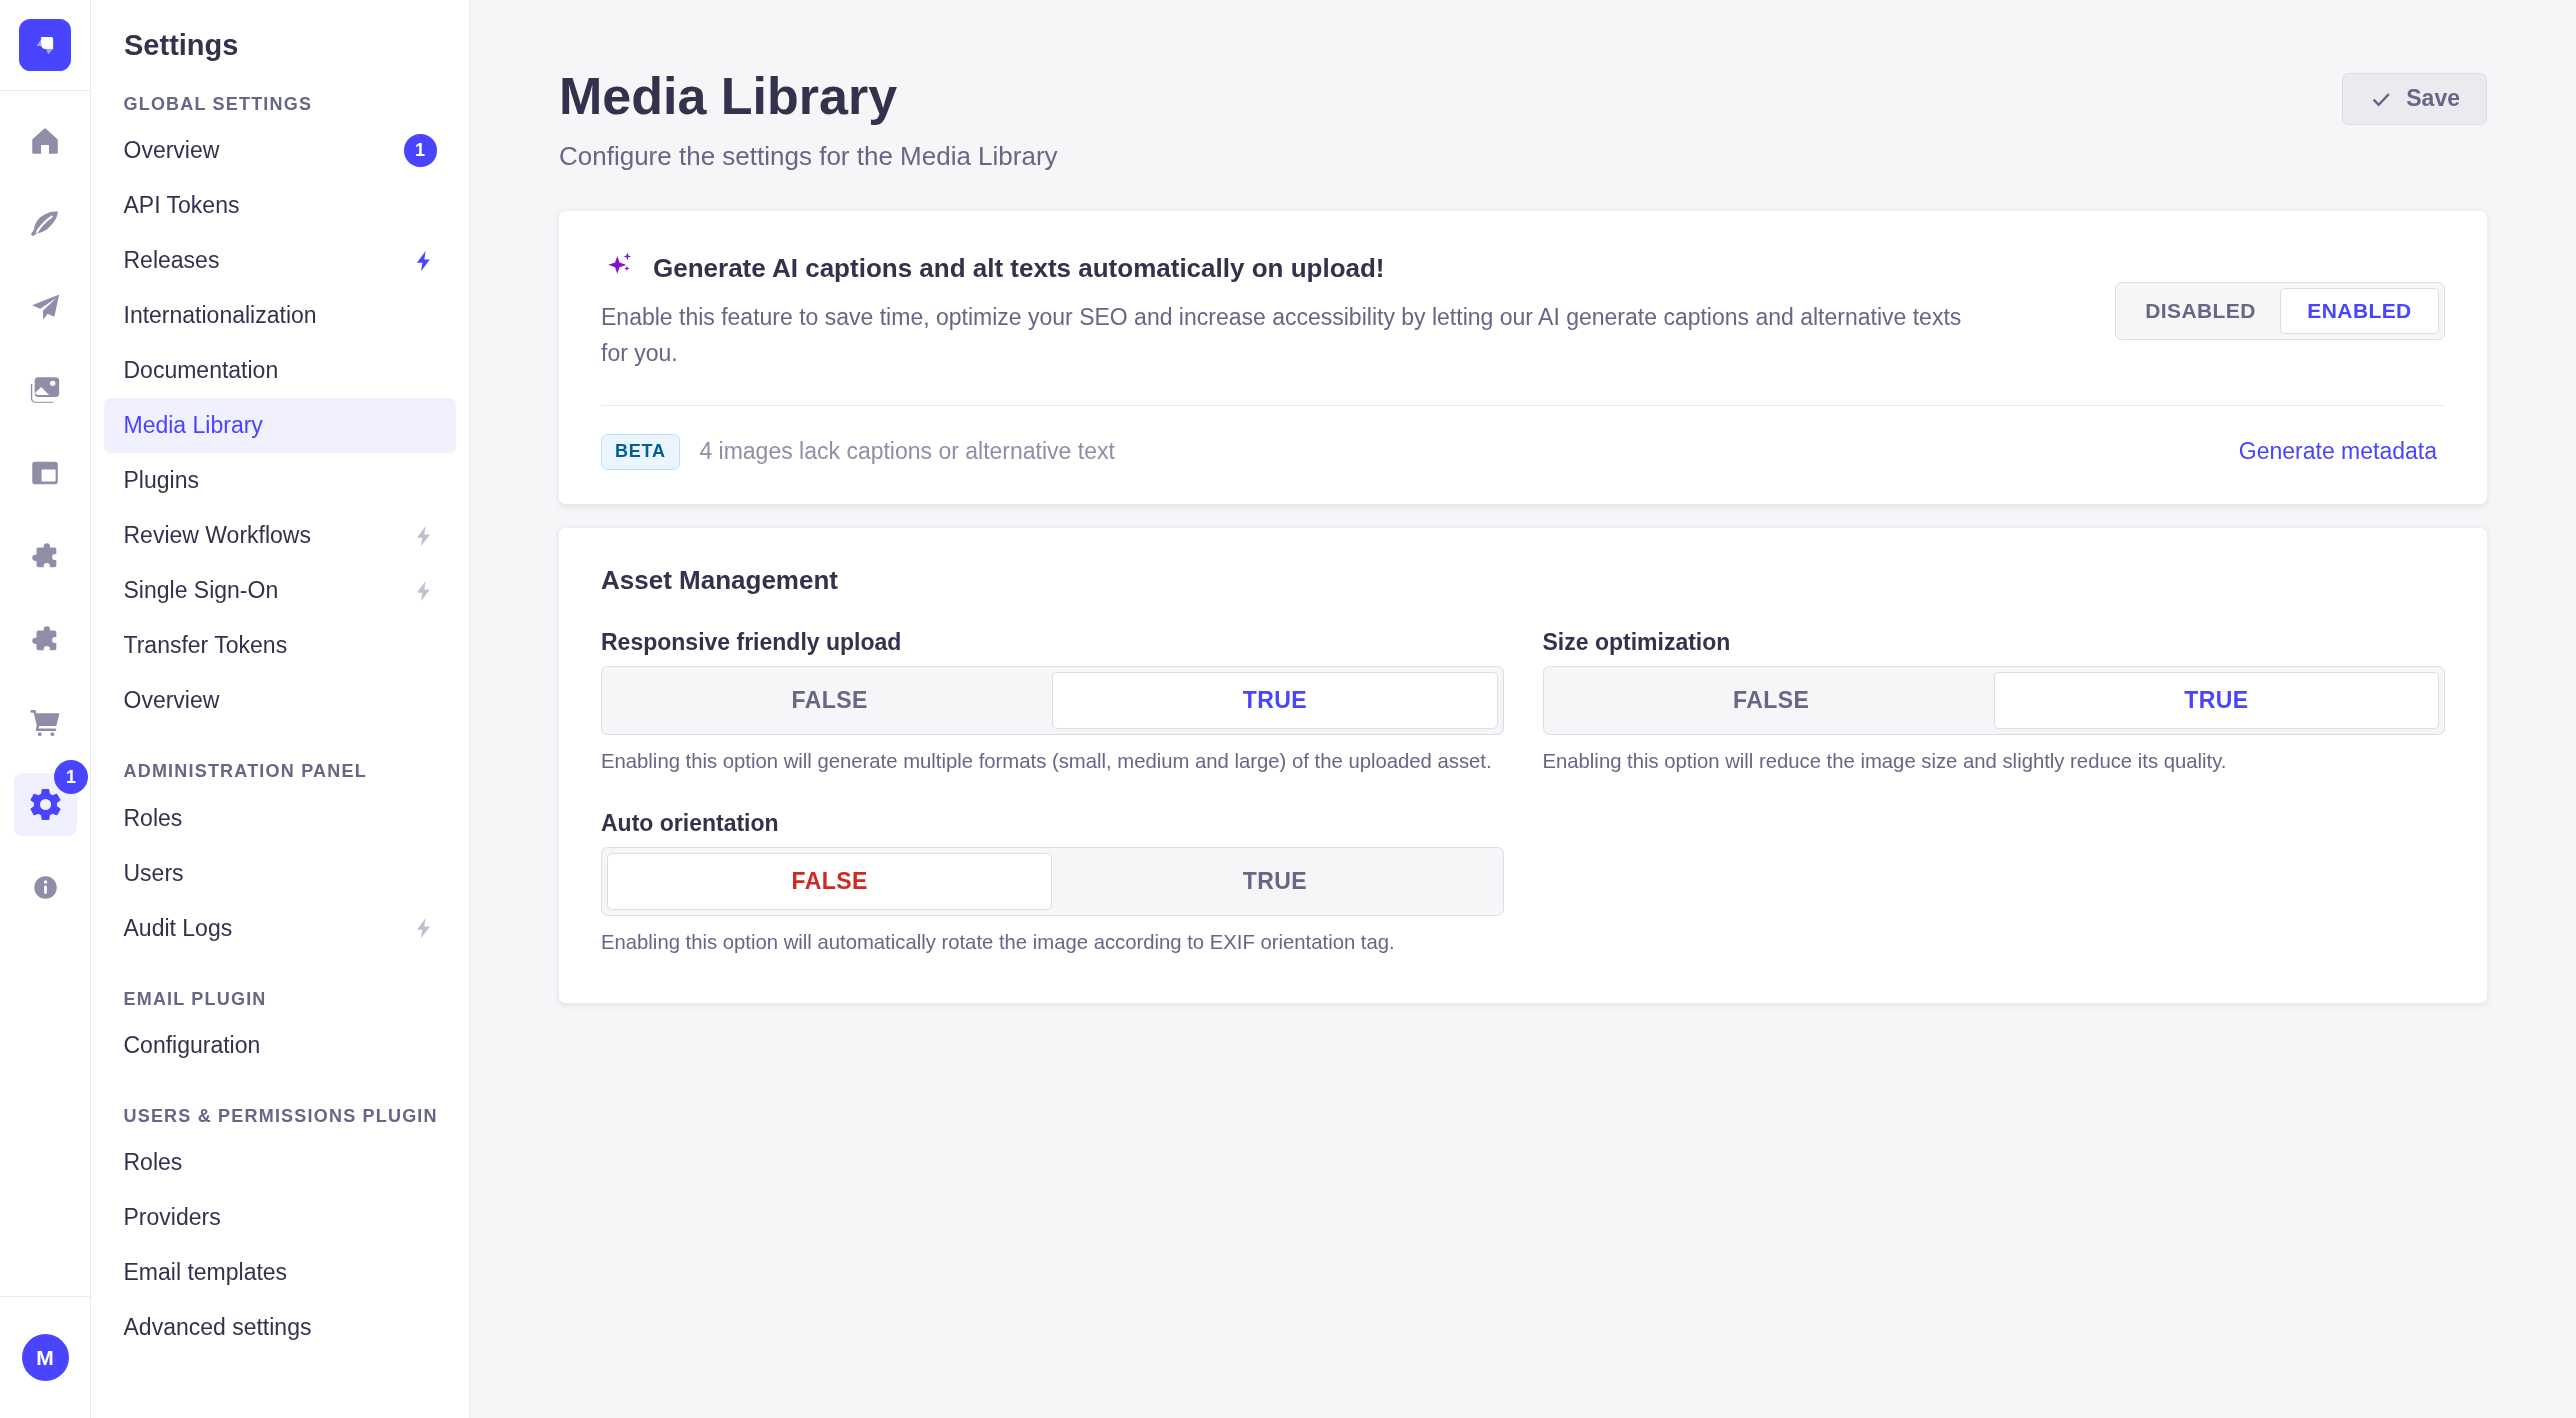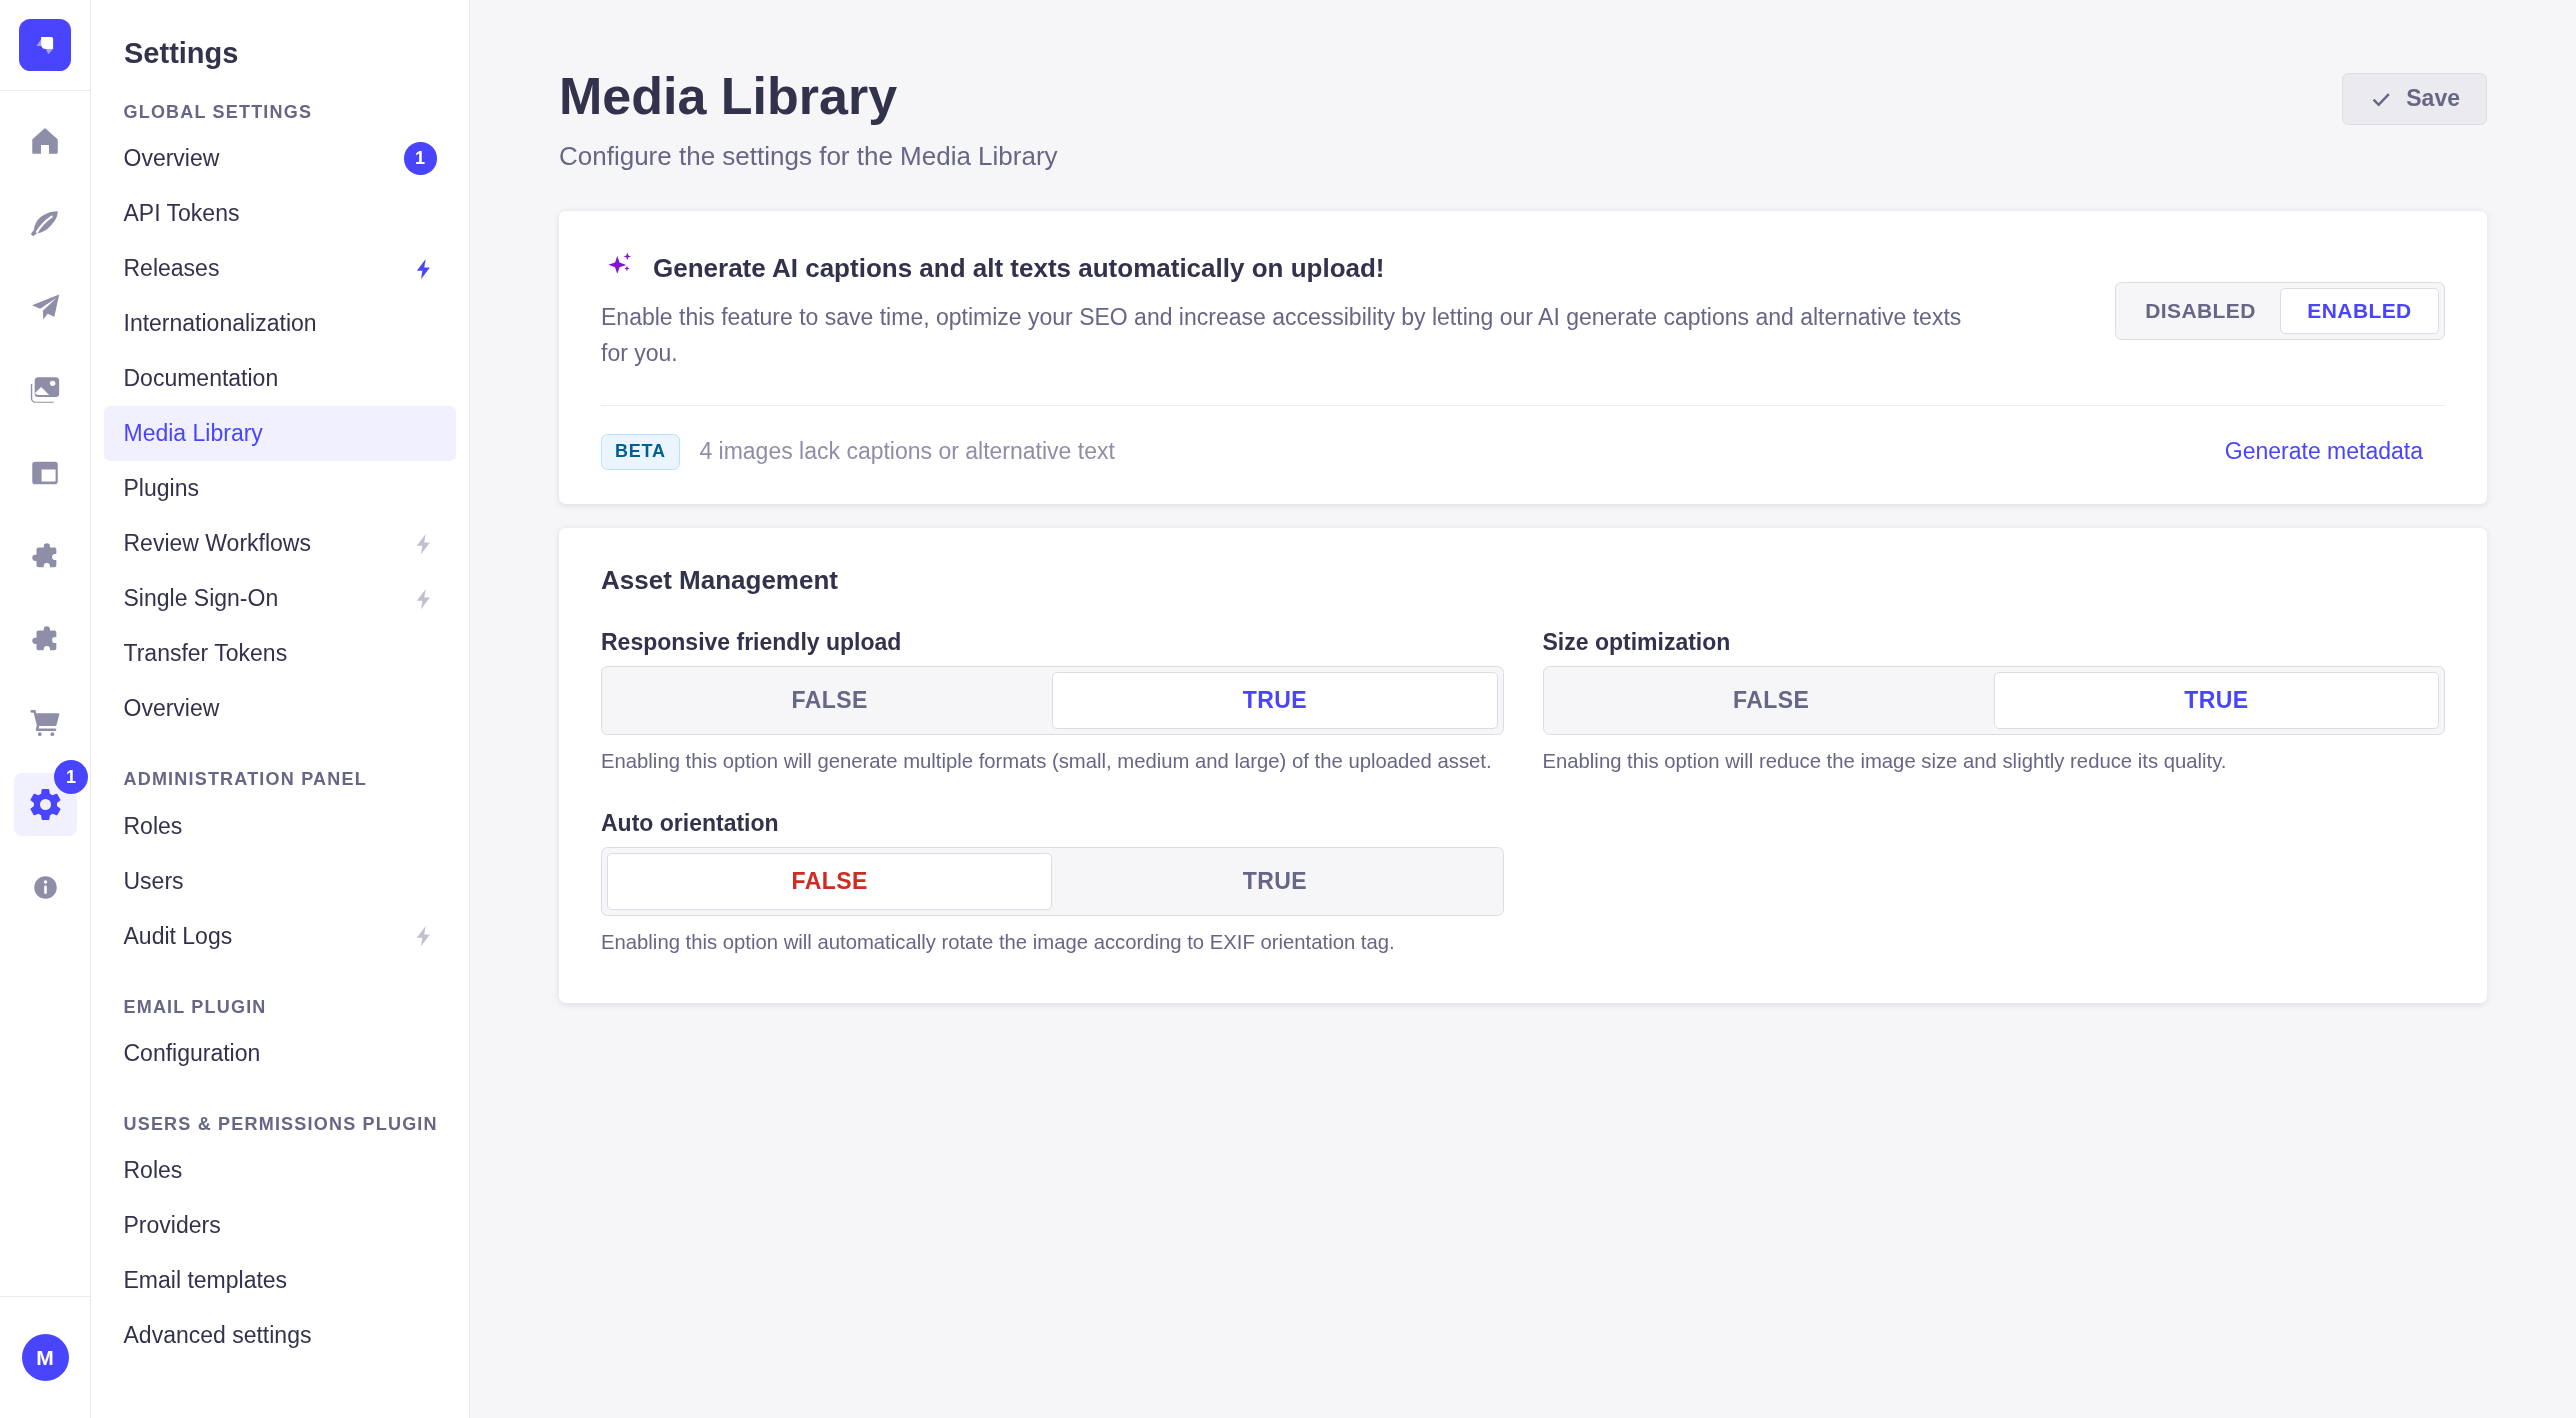--- a/index.html
+++ b/index.html
@@ -63,7 +63,7 @@
     width:379px; flex-shrink:0; background:#fff;
     border-right:0.8px solid #eaeaef; overflow:hidden;
   }
-  .subnav-header { padding:37px 33px 21px 33px; }
+  .subnav-header { padding:29px 33px 21px 33px; }
   .subnav-title { font-size:29px; font-weight:bold; color:#32324d; }
   .subnav-list { padding:0 13px; list-style:none; }
   .section + .section { margin-top:33px; }

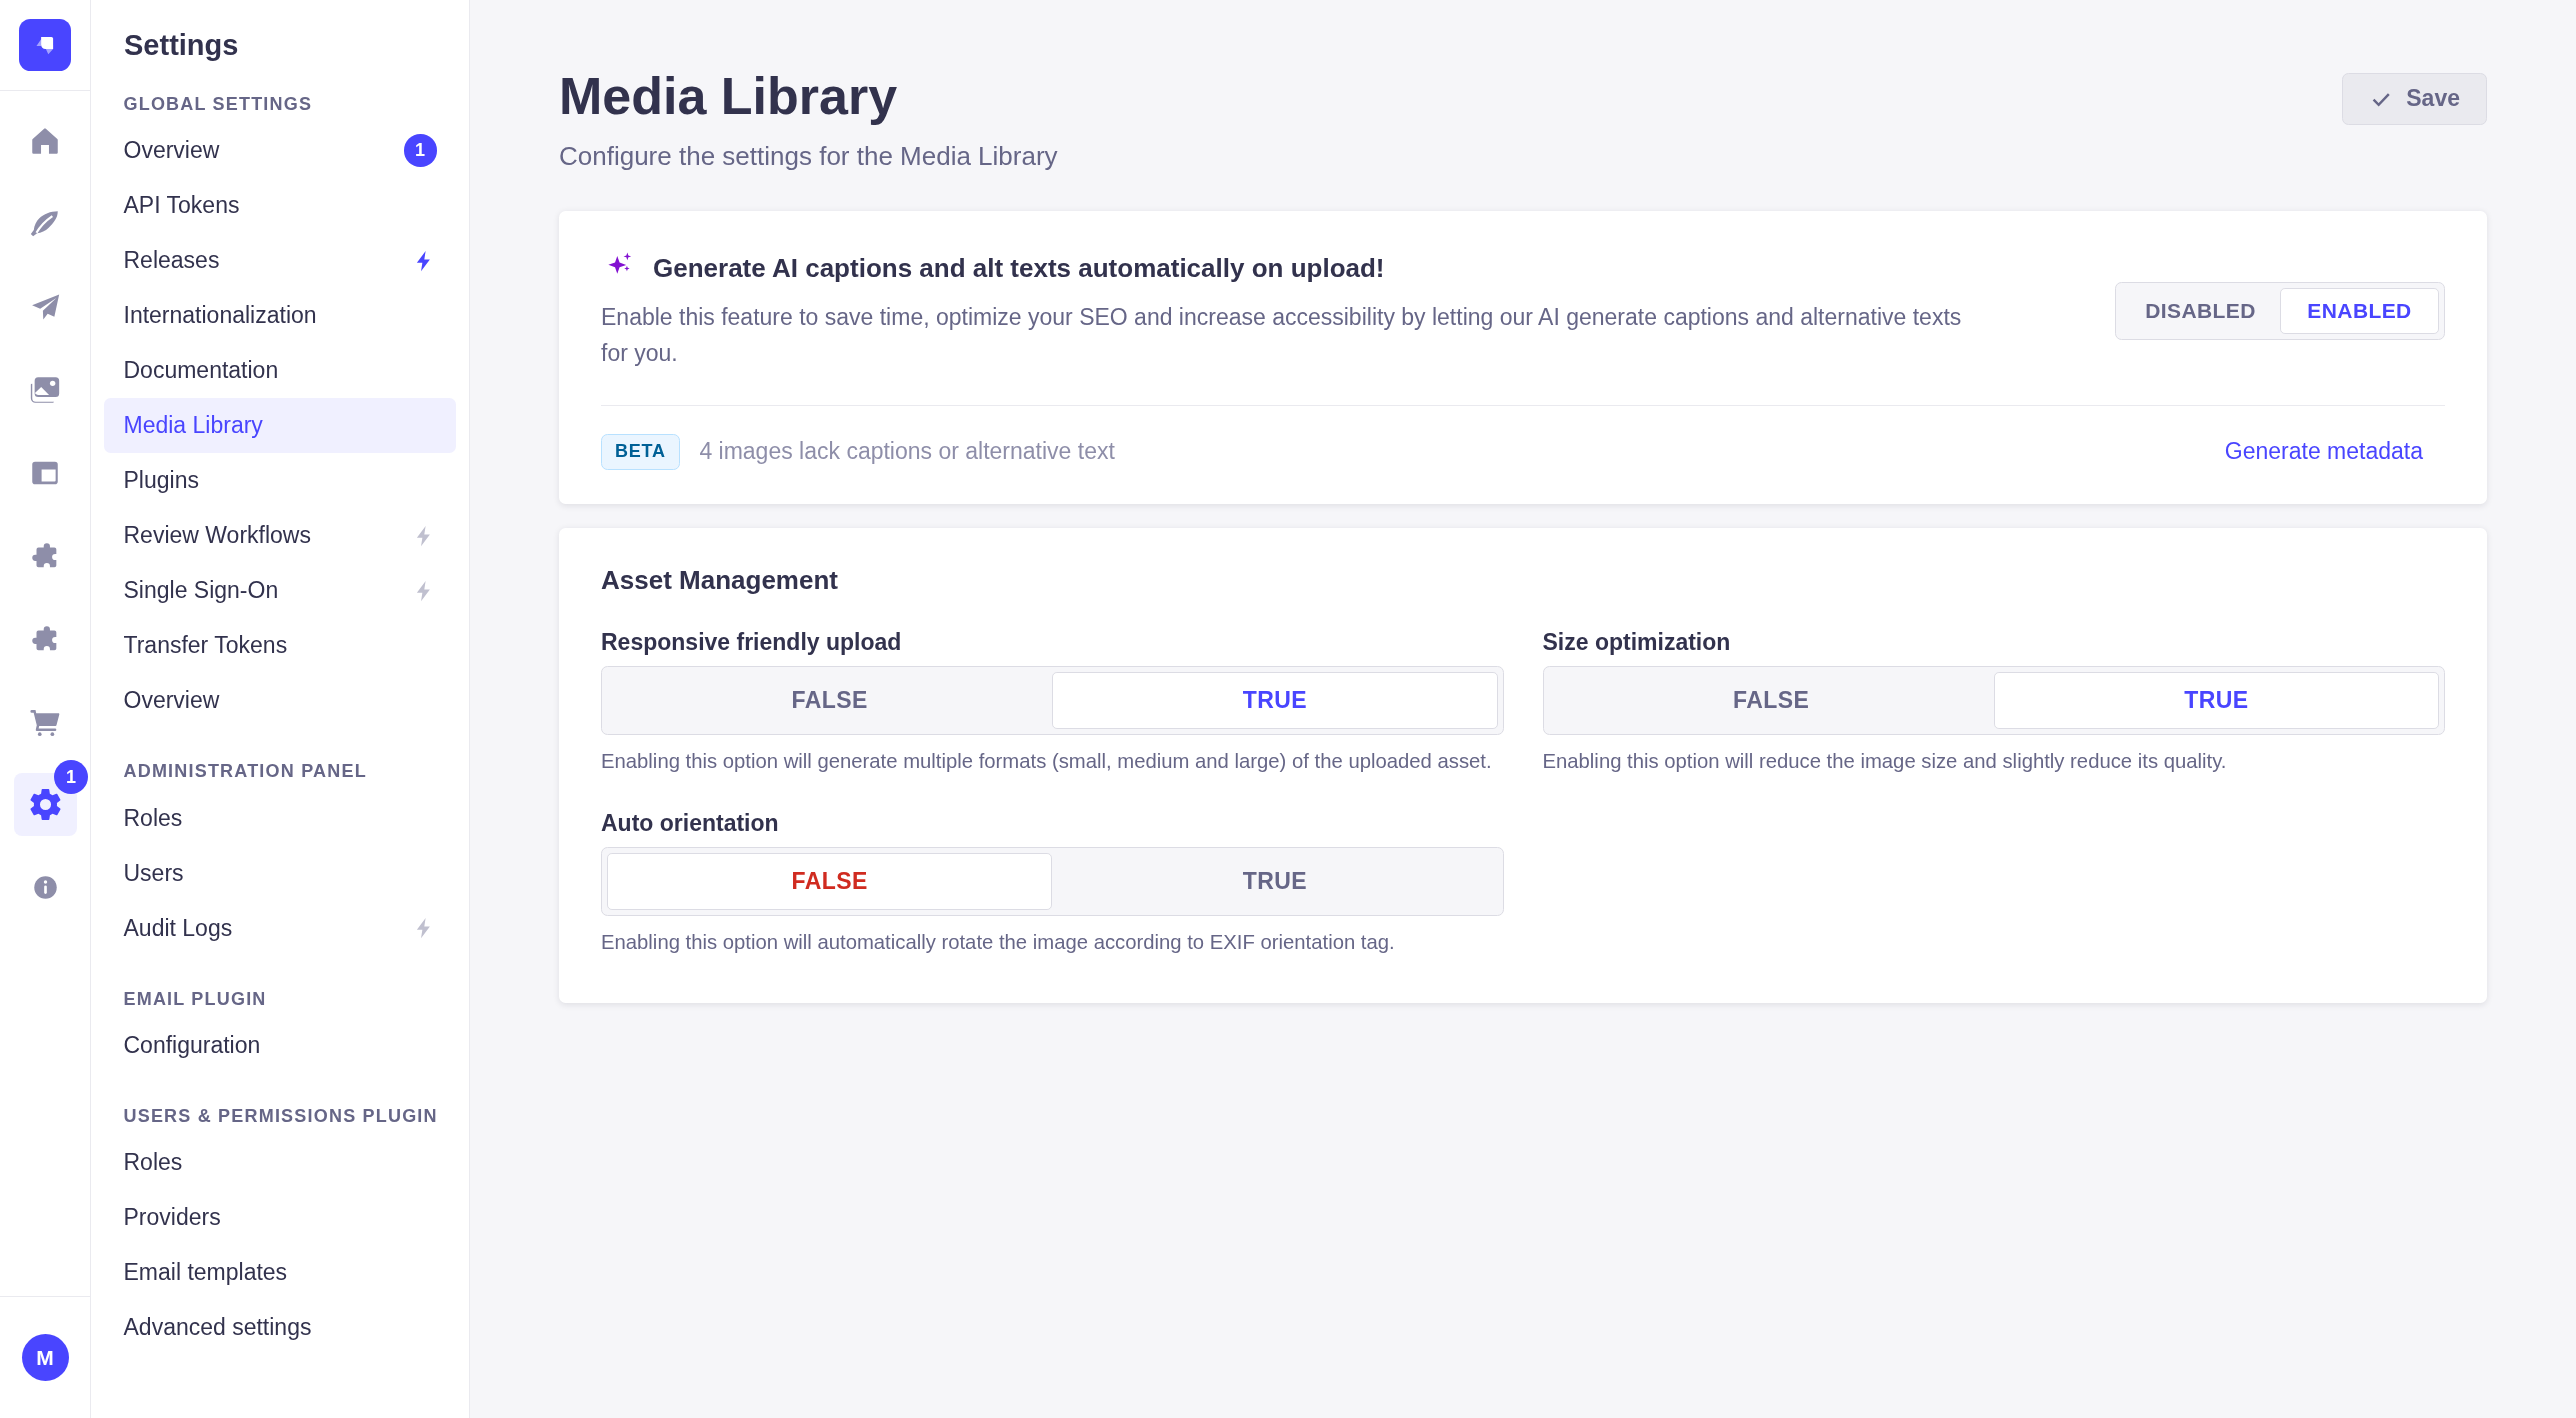--- a/index.html
+++ b/index.html
@@ -124,7 +124,7 @@
   .ai-seg .seg-opt { width:159px; height:46px; font-size:21px; }
 
   .ai-divider { border:none; border-top:0.8px solid #eaeaef; margin:0 42px; }
-  .ai-bottom { display:flex; align-items:center; justify-content:space-between; padding:28px 64px 34px 42px; }
+  .ai-bottom { display:flex; align-items:center; justify-content:space-between; padding:28px 50px 34px 42px; }
   .ai-bottom-left { display:flex; align-items:center; gap:19.5px; }
   .beta {
     background:#eaf5ff; border:0.8px solid #b8e1ff; color:#006096;

